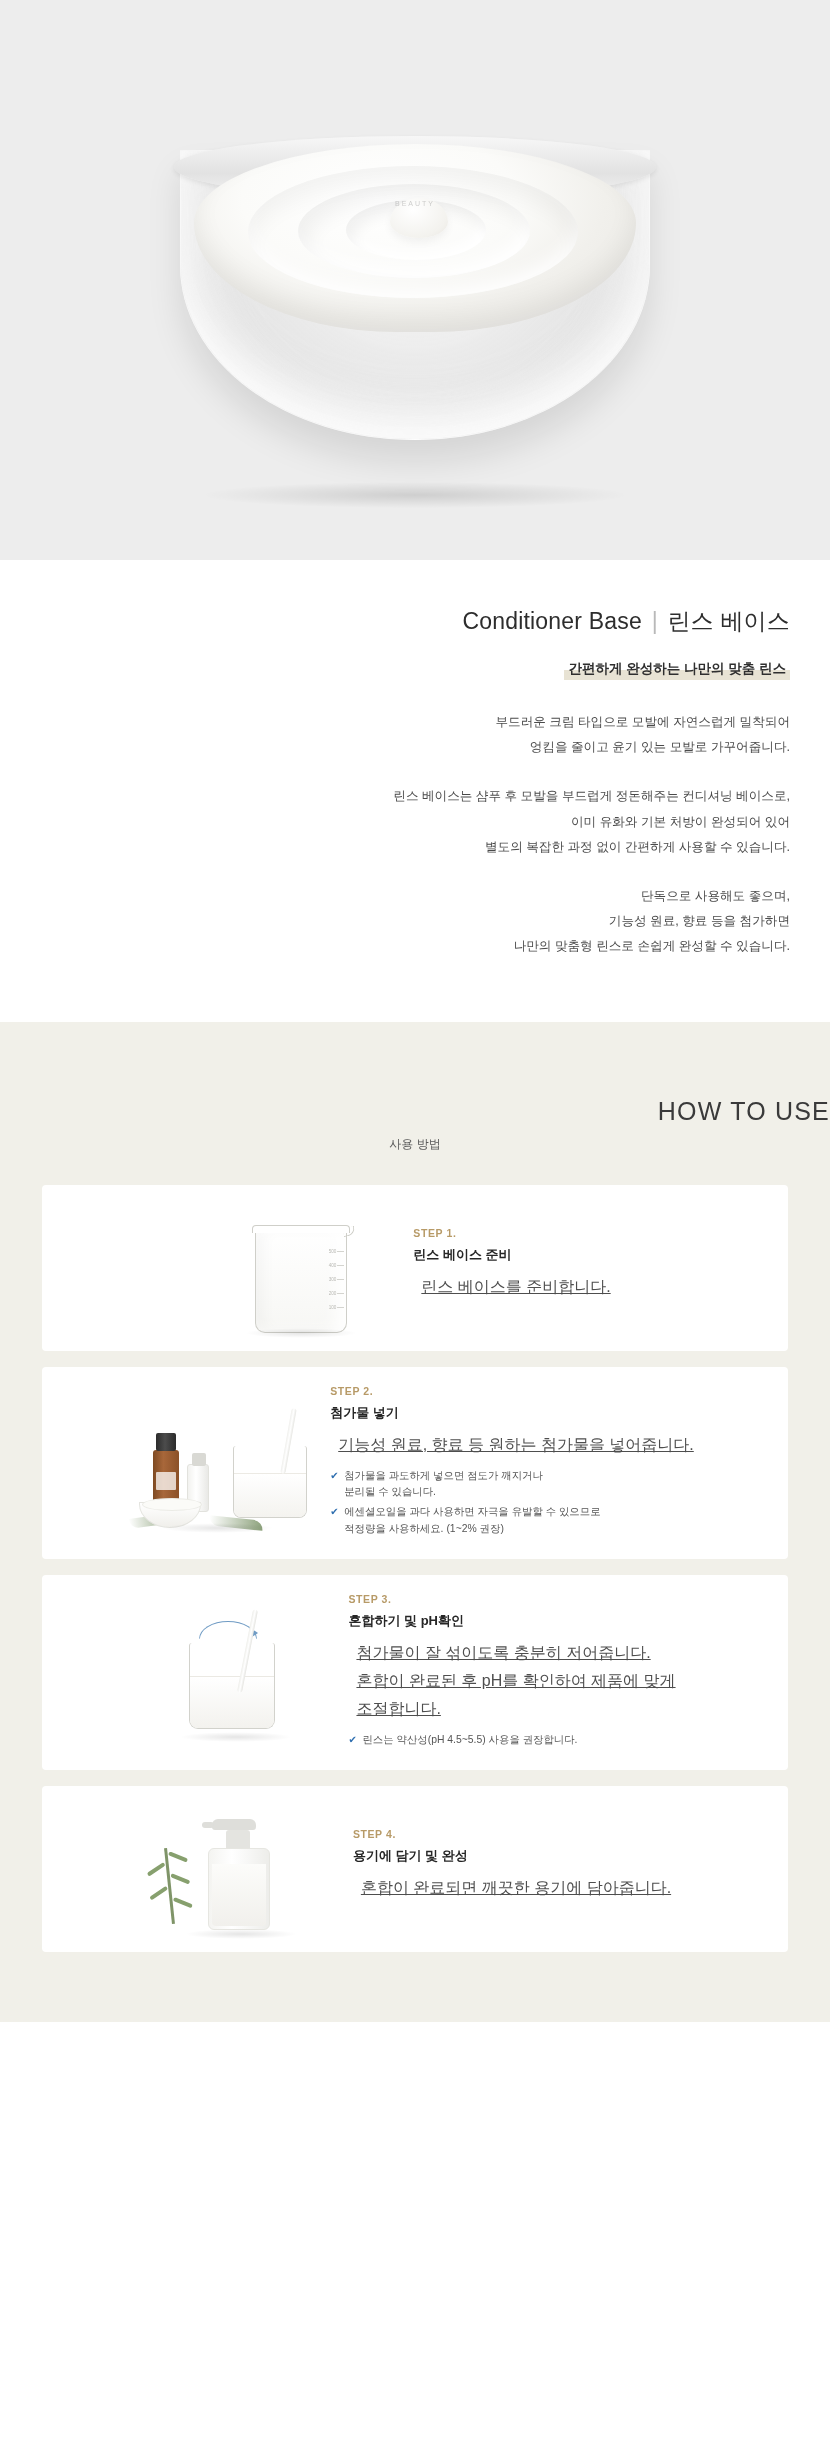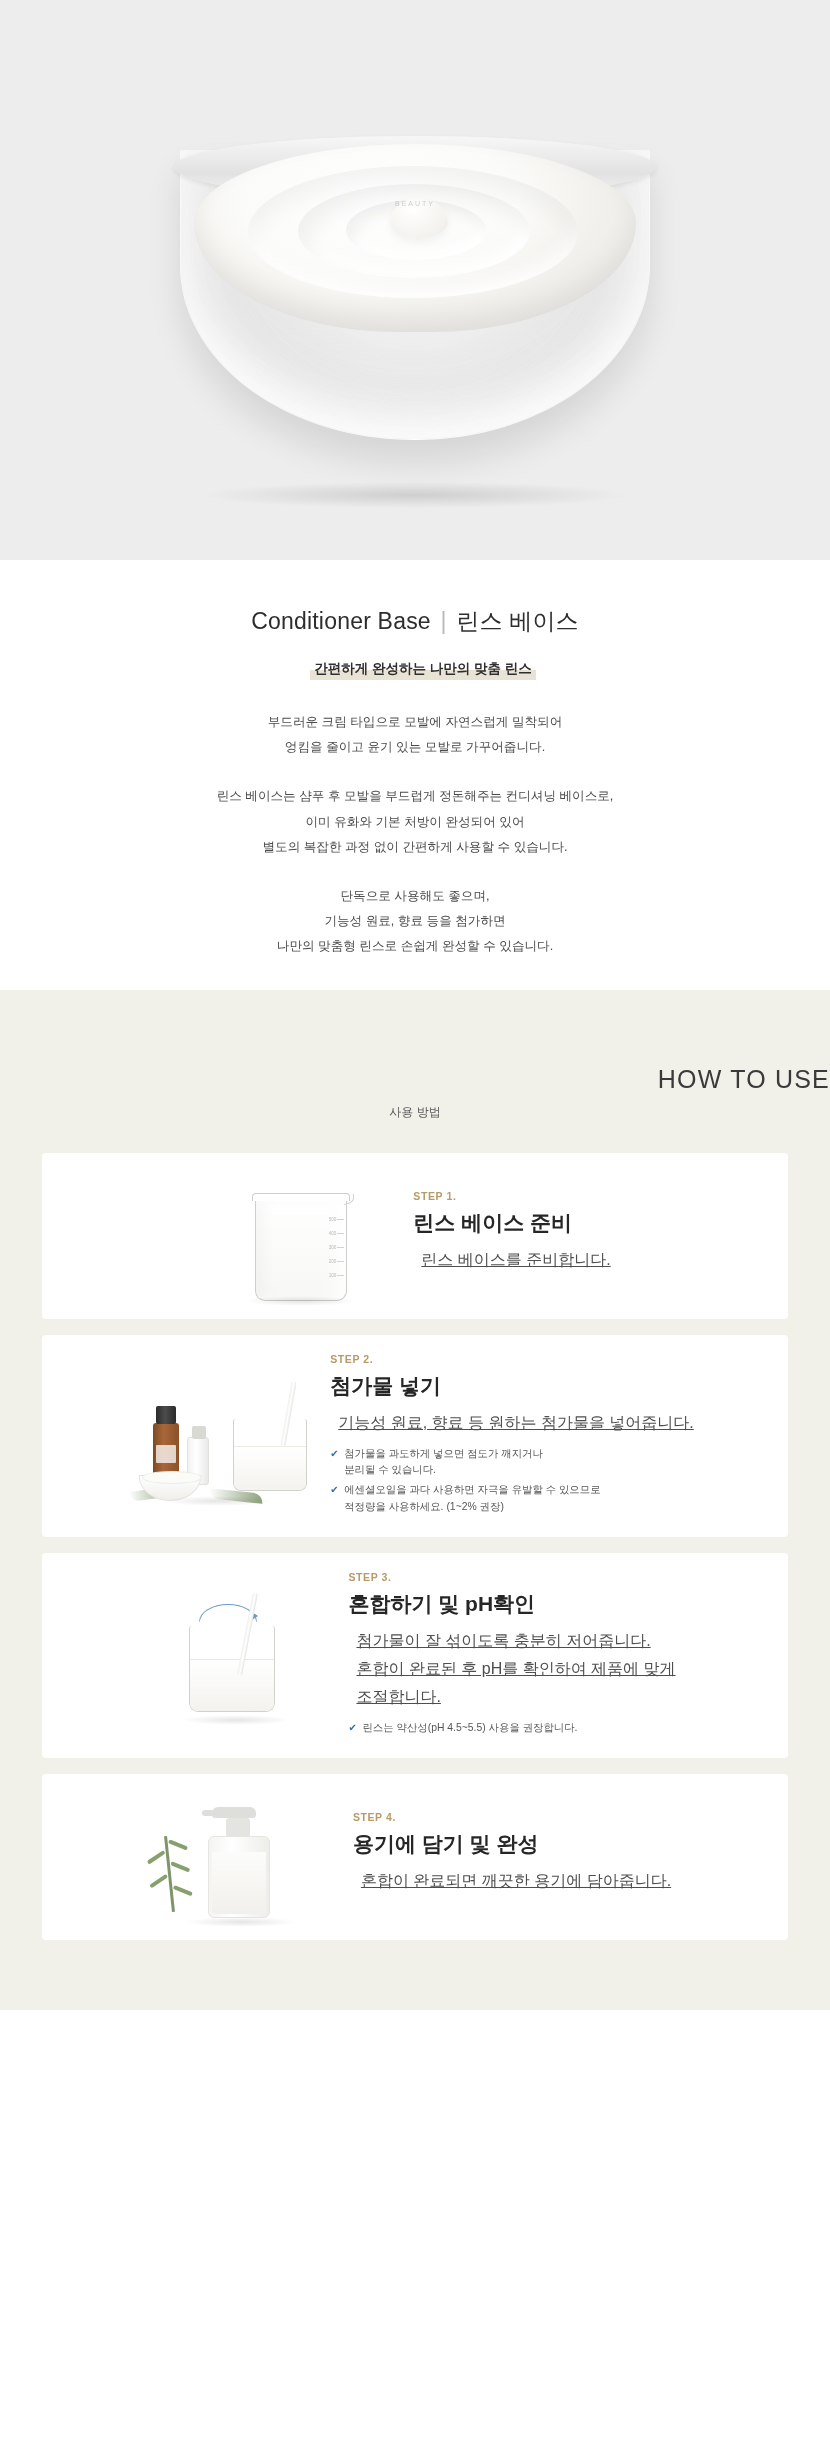--- a/index.html
+++ b/index.html
@@ -102,8 +102,8 @@
 
   
   .intro {
-    padding: 46px 40px 30px;
-    text-align: center;
+    padding: 46px 40px 62px;
+    text-align: right;
     background: #ffffff;
     border-radius: 17px;
   }

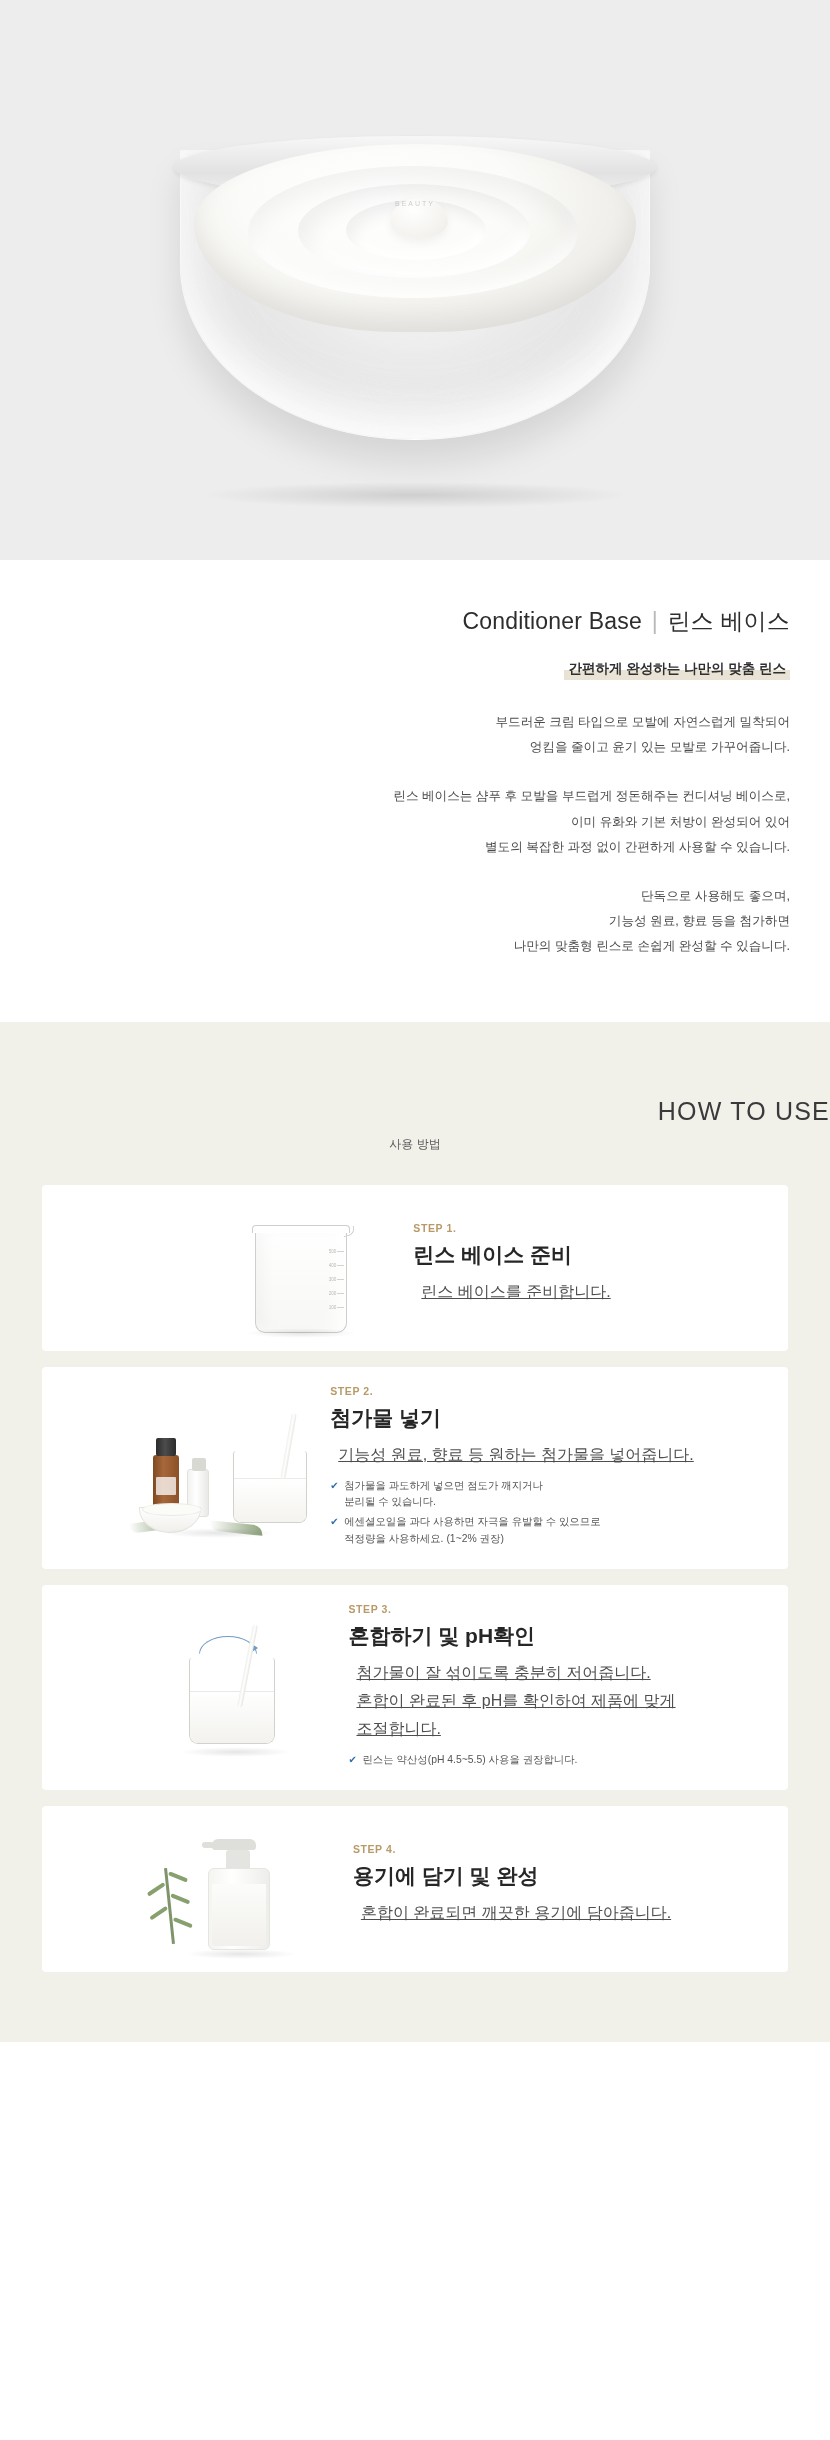--- a/index.html
+++ b/index.html
@@ -185,7 +185,7 @@
     margin: 0 0 7px;
   }
   .step-head {
-    font-size: 21px;
+    font-size: 13px;
     color: #262626;
     font-weight: 700;
     margin: 0 0 9px;

